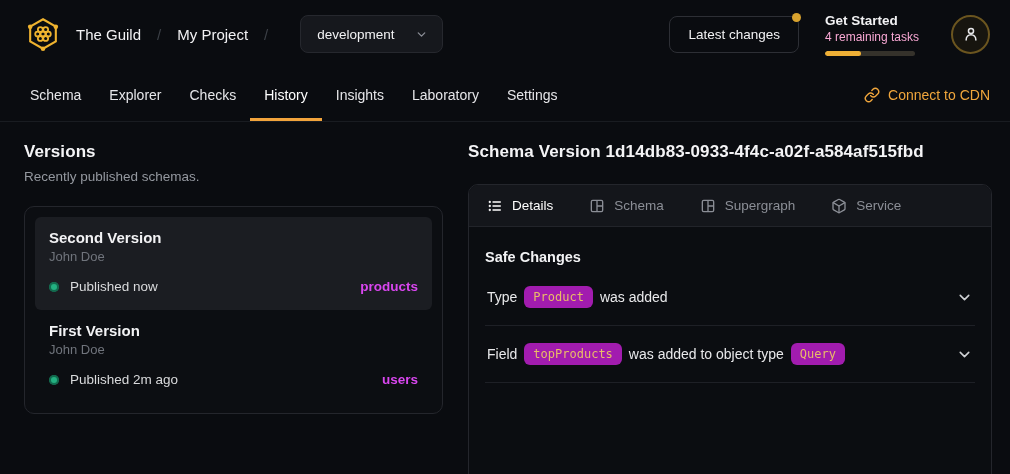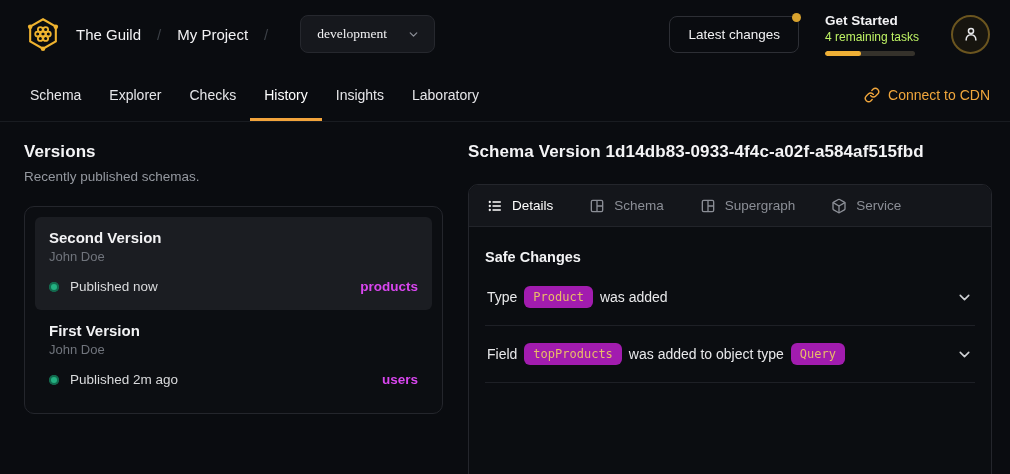--- a/index.html
+++ b/index.html
@@ -24,7 +24,7 @@
     margin-left:16px; display:flex; align-items:center; gap:20px;
     background:#16181d; border:1px solid #26282e; border-radius:8px;
     height:38px; padding:0 14px 0 16px; color:#f2f2f4; font-size:13.5px; cursor:pointer;
-    font-family:Liberation Serif, serif;
+    font-family:Liberation Sans, sans-serif;
   }
   .target-select .chev { color:#8b8e96; }
 

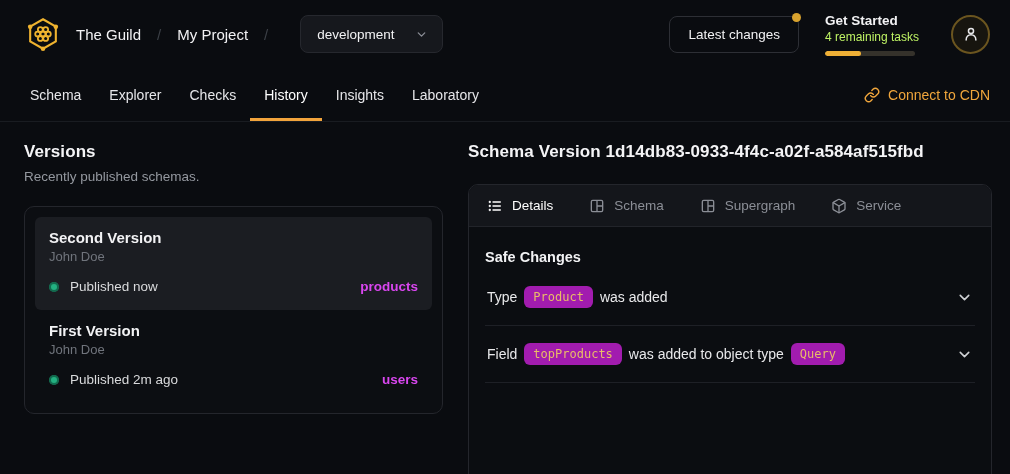--- a/index.html
+++ b/index.html
@@ -40,7 +40,7 @@
   }
   .get-started { width:100px; }
   .gs-title { font-size:13.5px; font-weight:600; color:#f2f2f4; }
-  .gs-sub { font-size:12px; color:#bef264; margin-top:2px; white-space:nowrap; }
+  .gs-sub { font-size:12px; color:#f9a8d4; margin-top:2px; white-space:nowrap; }
   .gs-bar { margin-top:7px; height:5px; width:90px; background:#35322b; border-radius:3px; overflow:hidden; }
   .gs-fill { height:100%; background:#efb036; border-radius:3px; }
   .avatar {

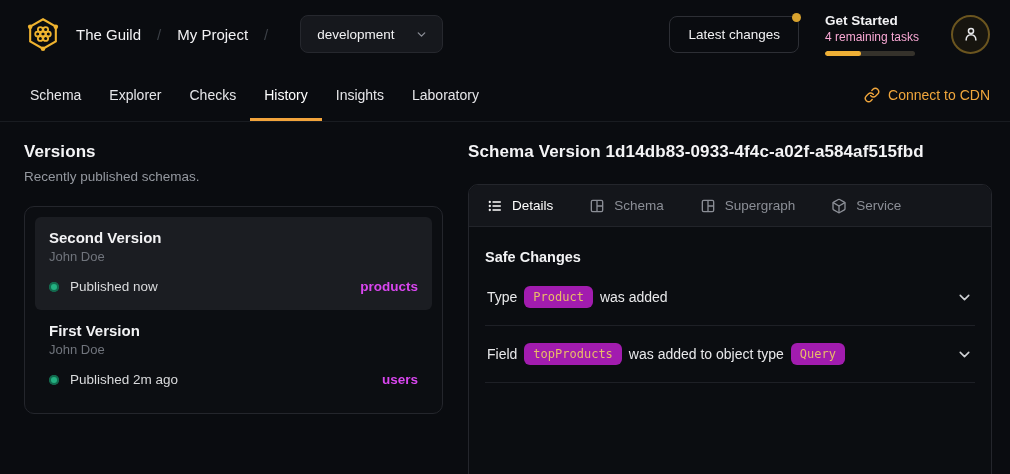--- a/index.html
+++ b/index.html
@@ -169,6 +169,7 @@
       <div class="nav-tab active">History</div>
       <div class="nav-tab">Insights</div>
       <div class="nav-tab">Laboratory</div>
+      <div class="nav-tab">Settings</div>
     </div>
   <div class="cdn-link">
     <span>

